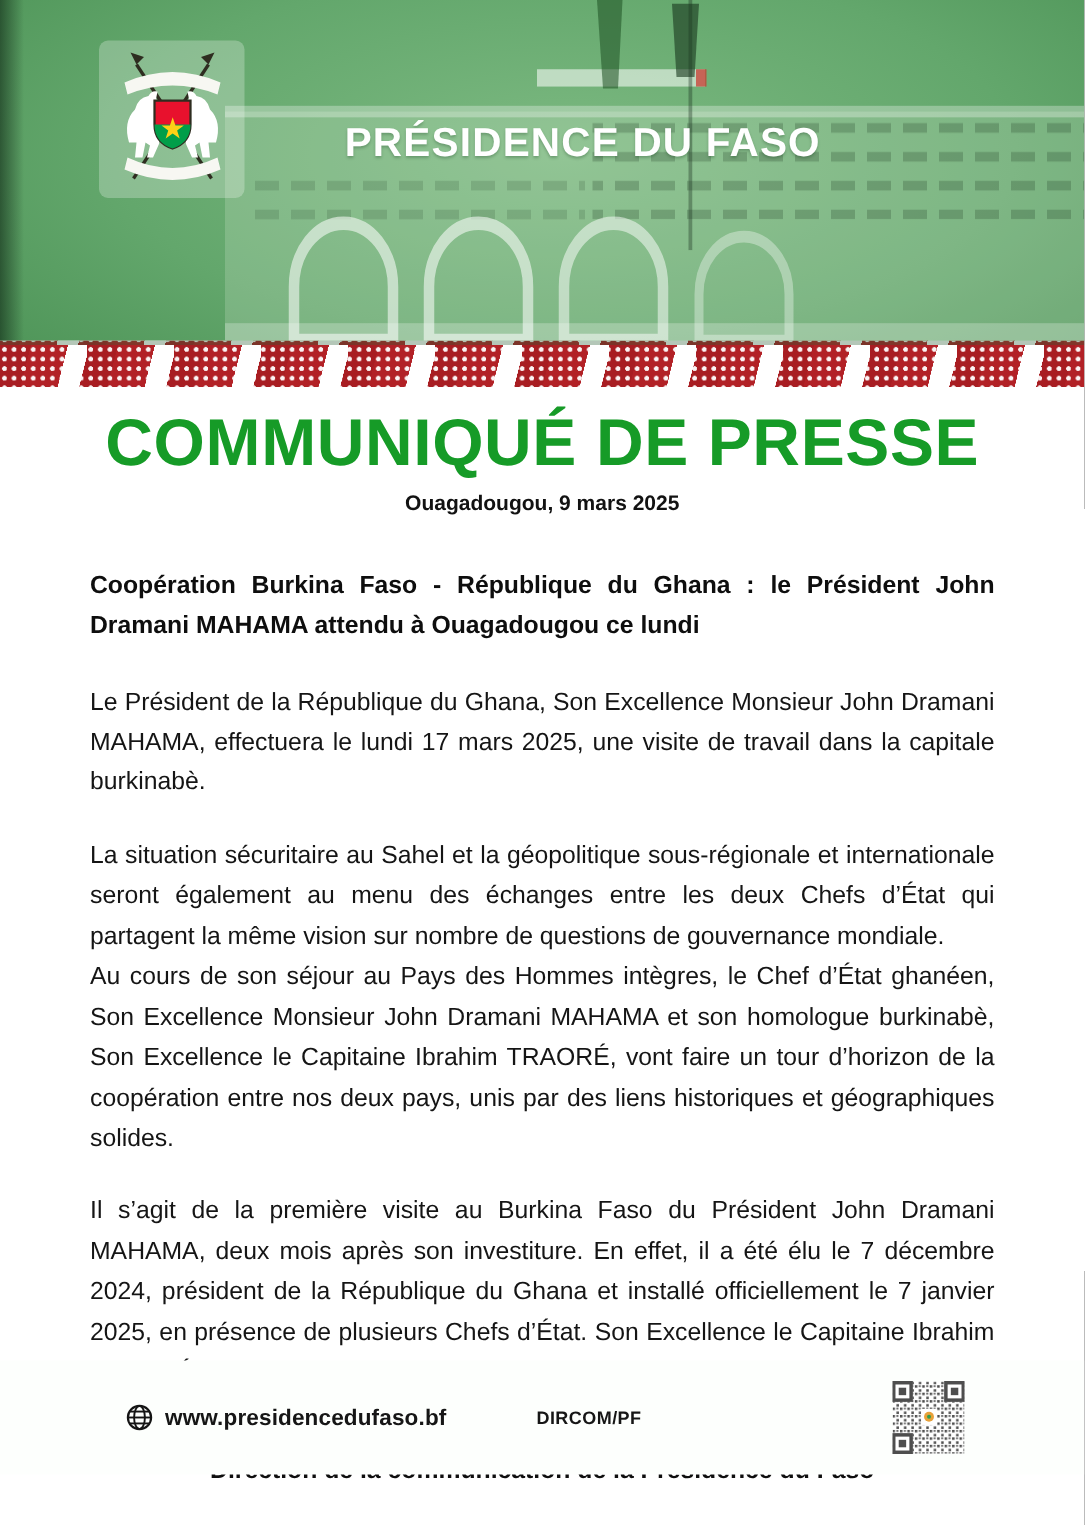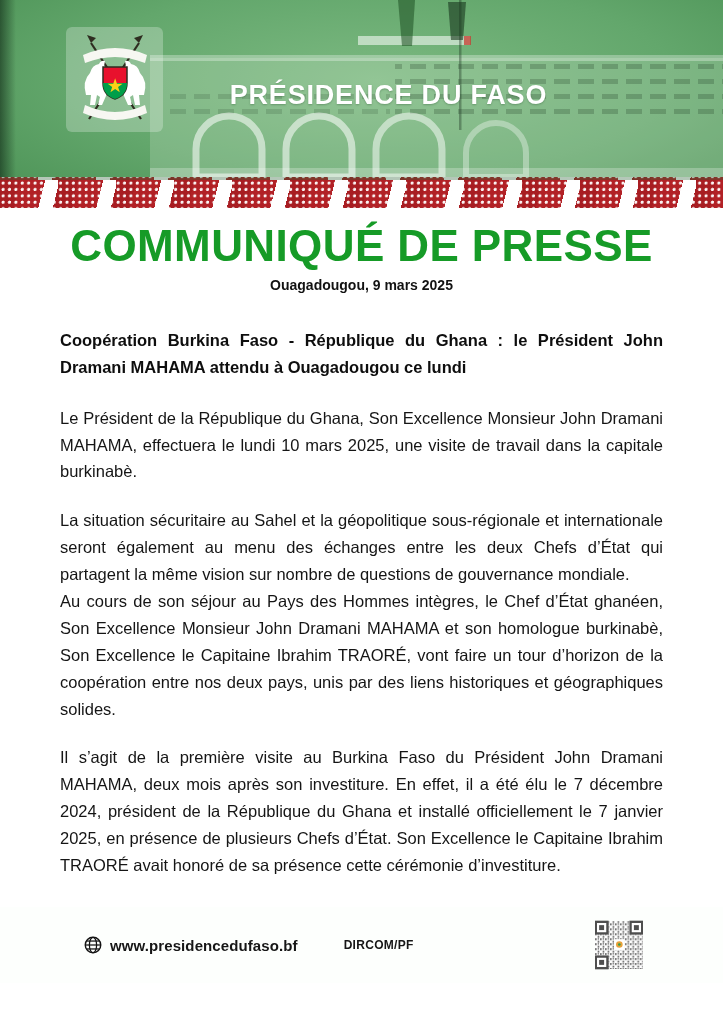--- a/index.html
+++ b/index.html
@@ -11,7 +11,7 @@
 
   
   .hero{
-    position:relative; height:177px; overflow:hidden;
+    position:relative; height:227px; overflow:hidden;
     background:
       linear-gradient(90deg, rgba(8,28,14,.55) 0px, rgba(8,28,14,0) 16px),
       radial-gradient(130% 170% at 52% 45%, #7cb981 0%, #63a76c 32%, #478e51 60%, #326f3d 83%, #285f33 100%);

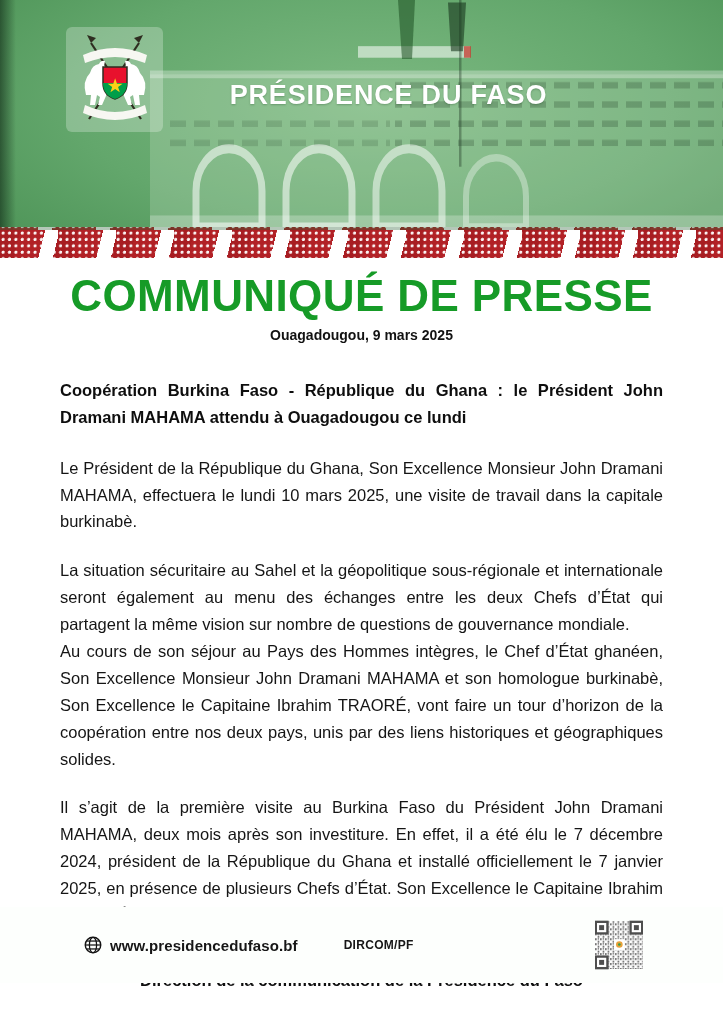--- a/index.html
+++ b/index.html
@@ -142,7 +142,7 @@
 
     <h2 class="headline">Coopération Burkina Faso - République du Ghana : le Président John Dramani MAHAMA attendu à Ouagadougou ce lundi</h2>
 
-    <p class="p gap-lg">Le Président de la République du Ghana, Son Excellence Monsieur John Dramani MAHAMA, effectuera le lundi 10 mars 2025, une visite de travail dans la capitale burkinabè.</p>
+    <p class="p gap-lg">Le Président de la République du Ghana, Son Excellence Monsieur John Dramani MAHAMA, effectuera le lundi 17 mars 2025, une visite de travail dans la capitale burkinabè.</p>
     <p class="p gap-md">La situation sécuritaire au Sahel et la géopolitique sous-régionale et internationale seront également au menu des échanges entre les deux Chefs d’État qui partagent la même vision sur nombre de questions de gouvernance mondiale.</p>
     <p class="p">Au cours de son séjour au Pays des Hommes intègres, le Chef d’État ghanéen, Son Excellence Monsieur John Dramani MAHAMA et son homologue burkinabè, Son Excellence le Capitaine Ibrahim TRAORÉ, vont faire un tour d’horizon de la coopération entre nos deux pays, unis par des liens historiques et géographiques solides.</p>
     <p class="p gap-md">Il s’agit de la première visite au Burkina Faso du Président John Dramani MAHAMA, deux mois après son investiture. En effet, il a été élu le 7 décembre 2024, président de la République du Ghana et installé officiellement le 7 janvier 2025, en présence de plusieurs Chefs d’État. Son Excellence le Capitaine Ibrahim TRAORÉ avait honoré de sa présence cette cérémonie d’investiture.</p>

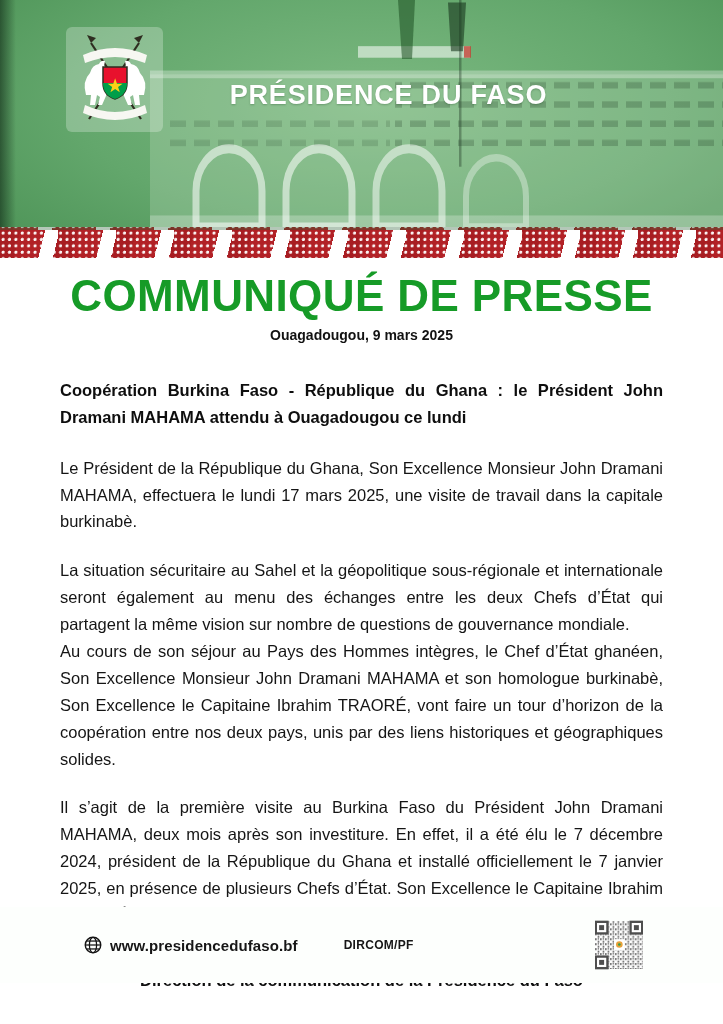--- a/index.html
+++ b/index.html
@@ -72,7 +72,7 @@
   .ic-yt{ width:24px; height:17px; border-radius:5px; background:#f61c0d; }
   .ic-yt .tri{ width:0; height:0; border-left:7px solid #fff; border-top:4.5px solid transparent; border-bottom:4.5px solid transparent; margin-left:2px;}
   .ic-x{ background:#000; font-size:11px; }
-  .handle{ margin-left:46px; font-weight:700; font-size:12px; letter-spacing:.3px; color:#161616; }
+  .handle{ margin-left:60px; font-weight:700; font-size:12px; letter-spacing:.3px; color:#161616; }
   .qr{ margin-left:auto; width:48px; height:54px; display:flex; align-items:center; }
 </style>
 </head>

